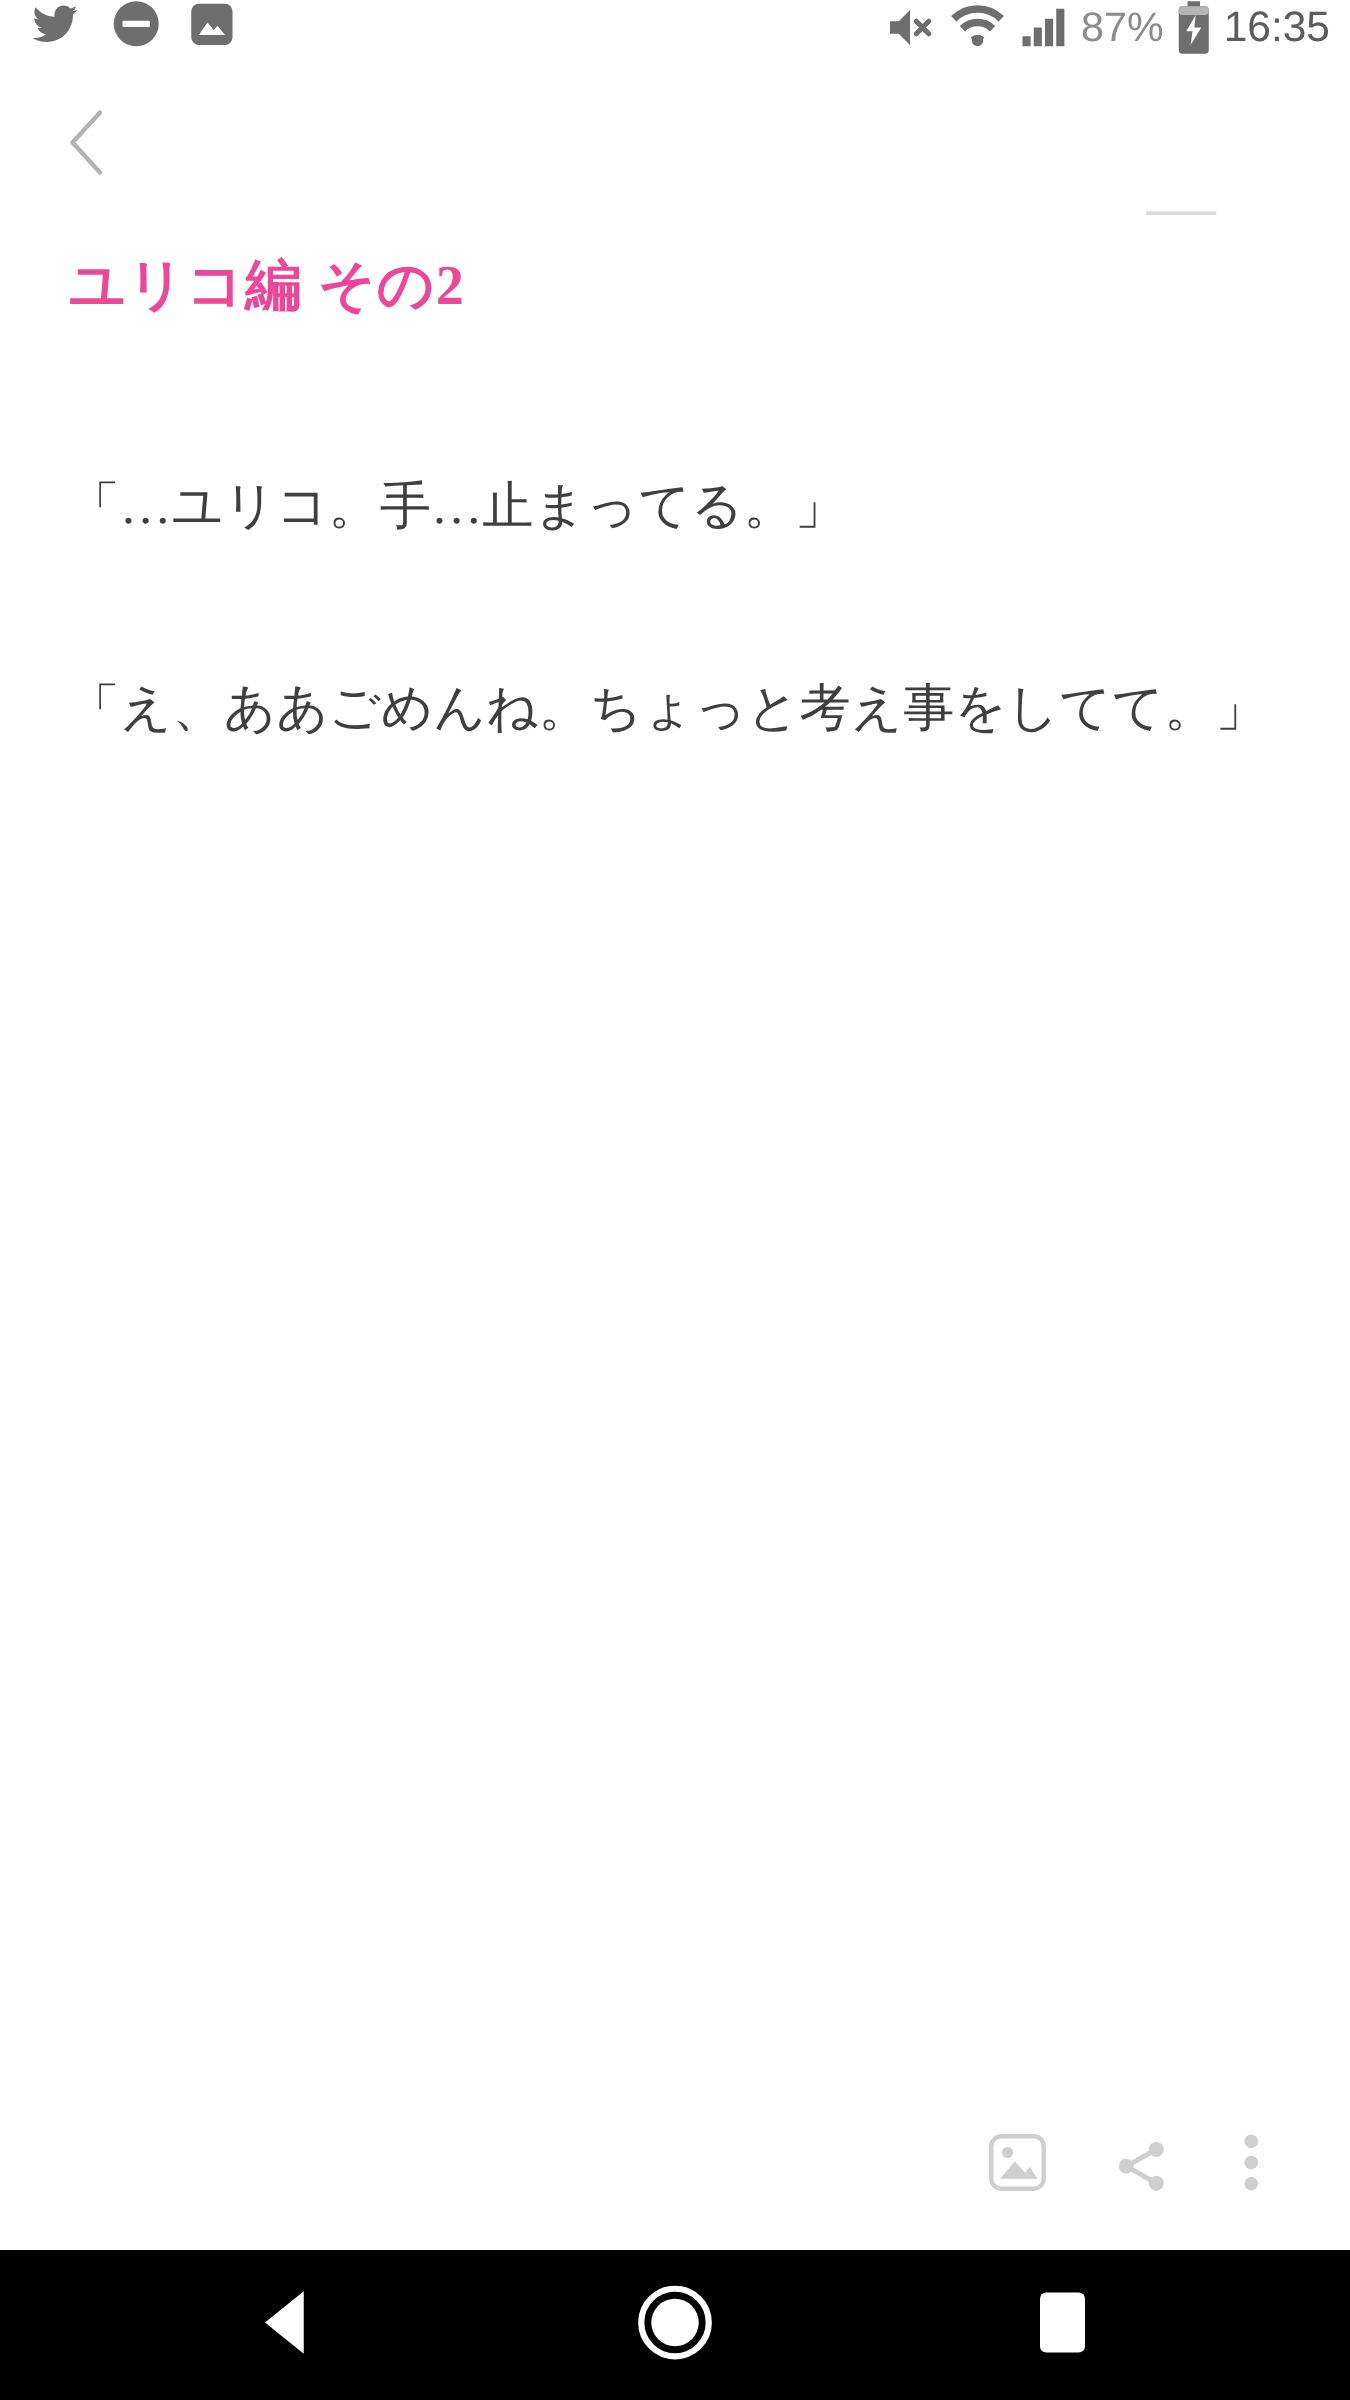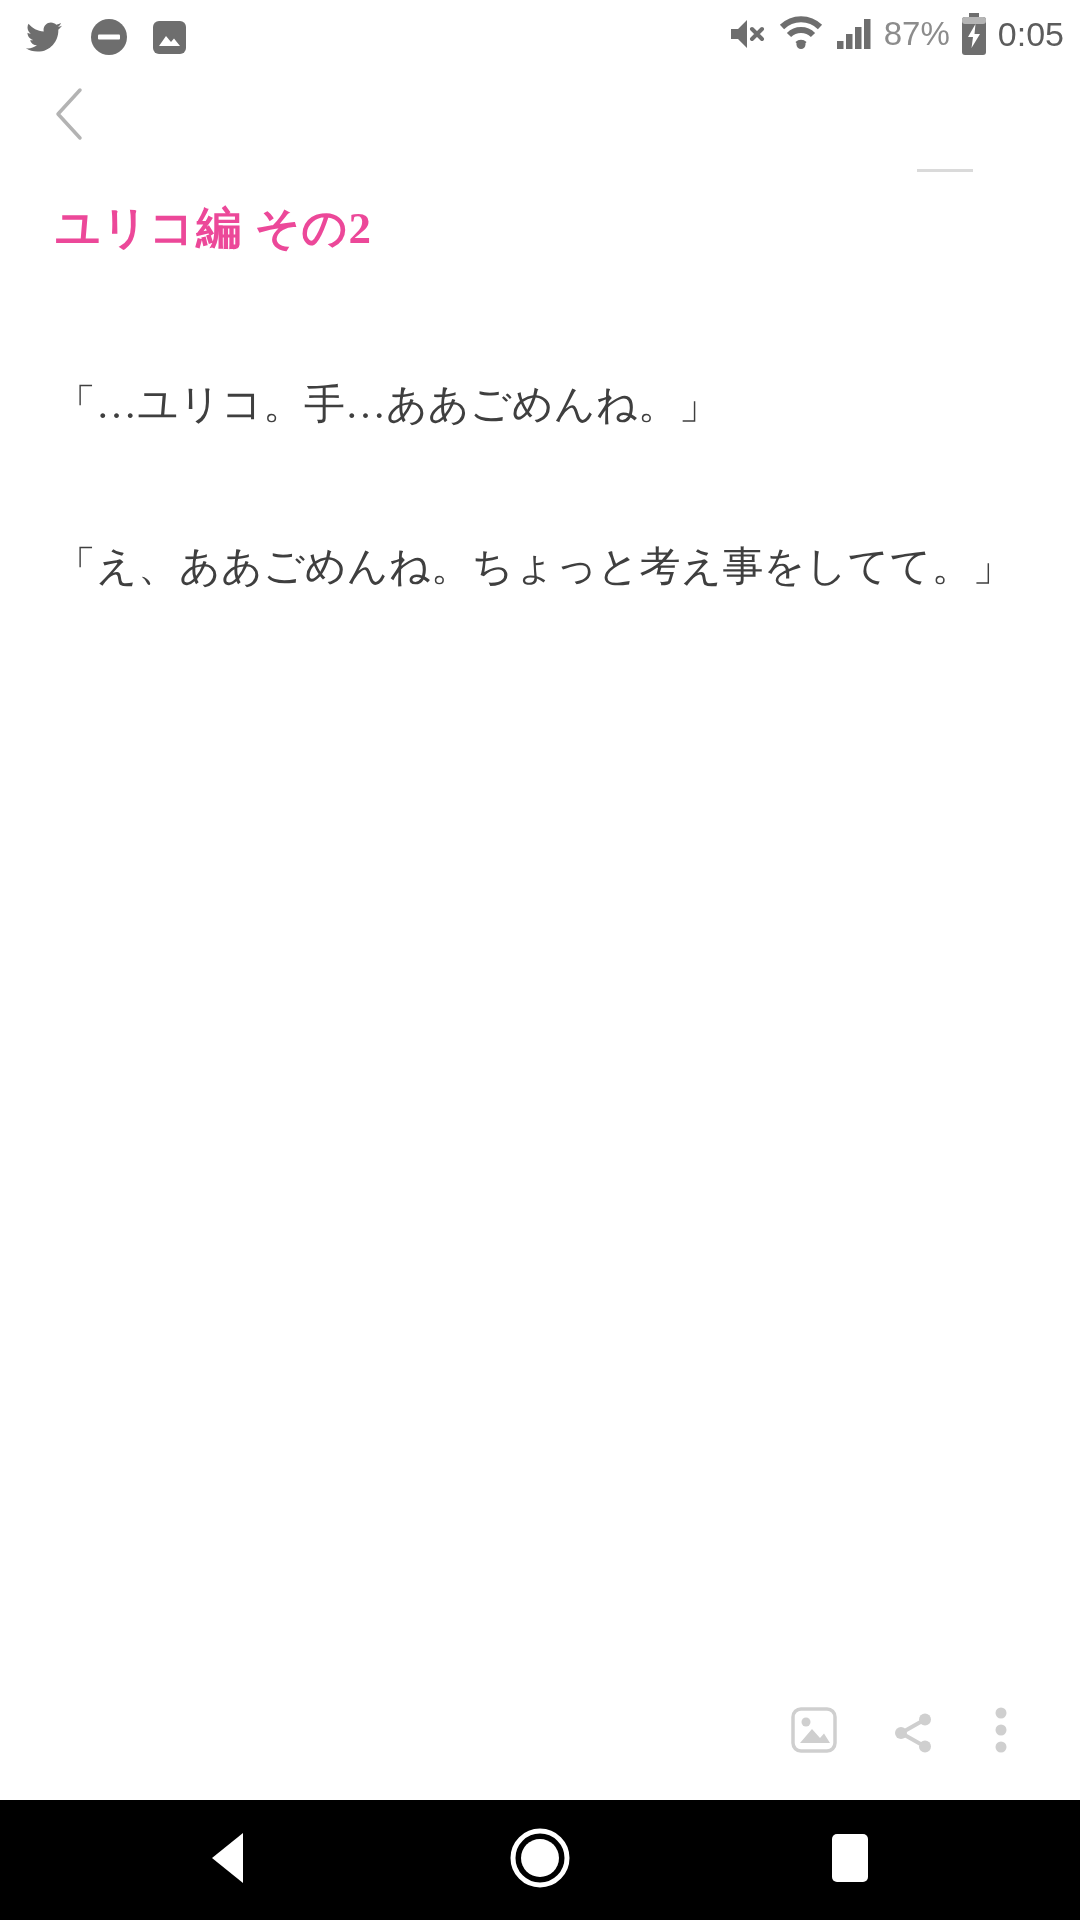--- a/index.html
+++ b/index.html
@@ -12,7 +12,7 @@
   
   .status-bar {
     position:absolute; top:0; left:0; right:0; height:56px;
-    display:flex; align-items:flex-end; justify-content:space-between;
+    display:flex; align-items:flex-start; justify-content:space-between;
     padding:0 16px 0 22px; box-sizing:border-box;
     font-family:"Liberation Sans","DejaVu Sans",sans-serif;
   }

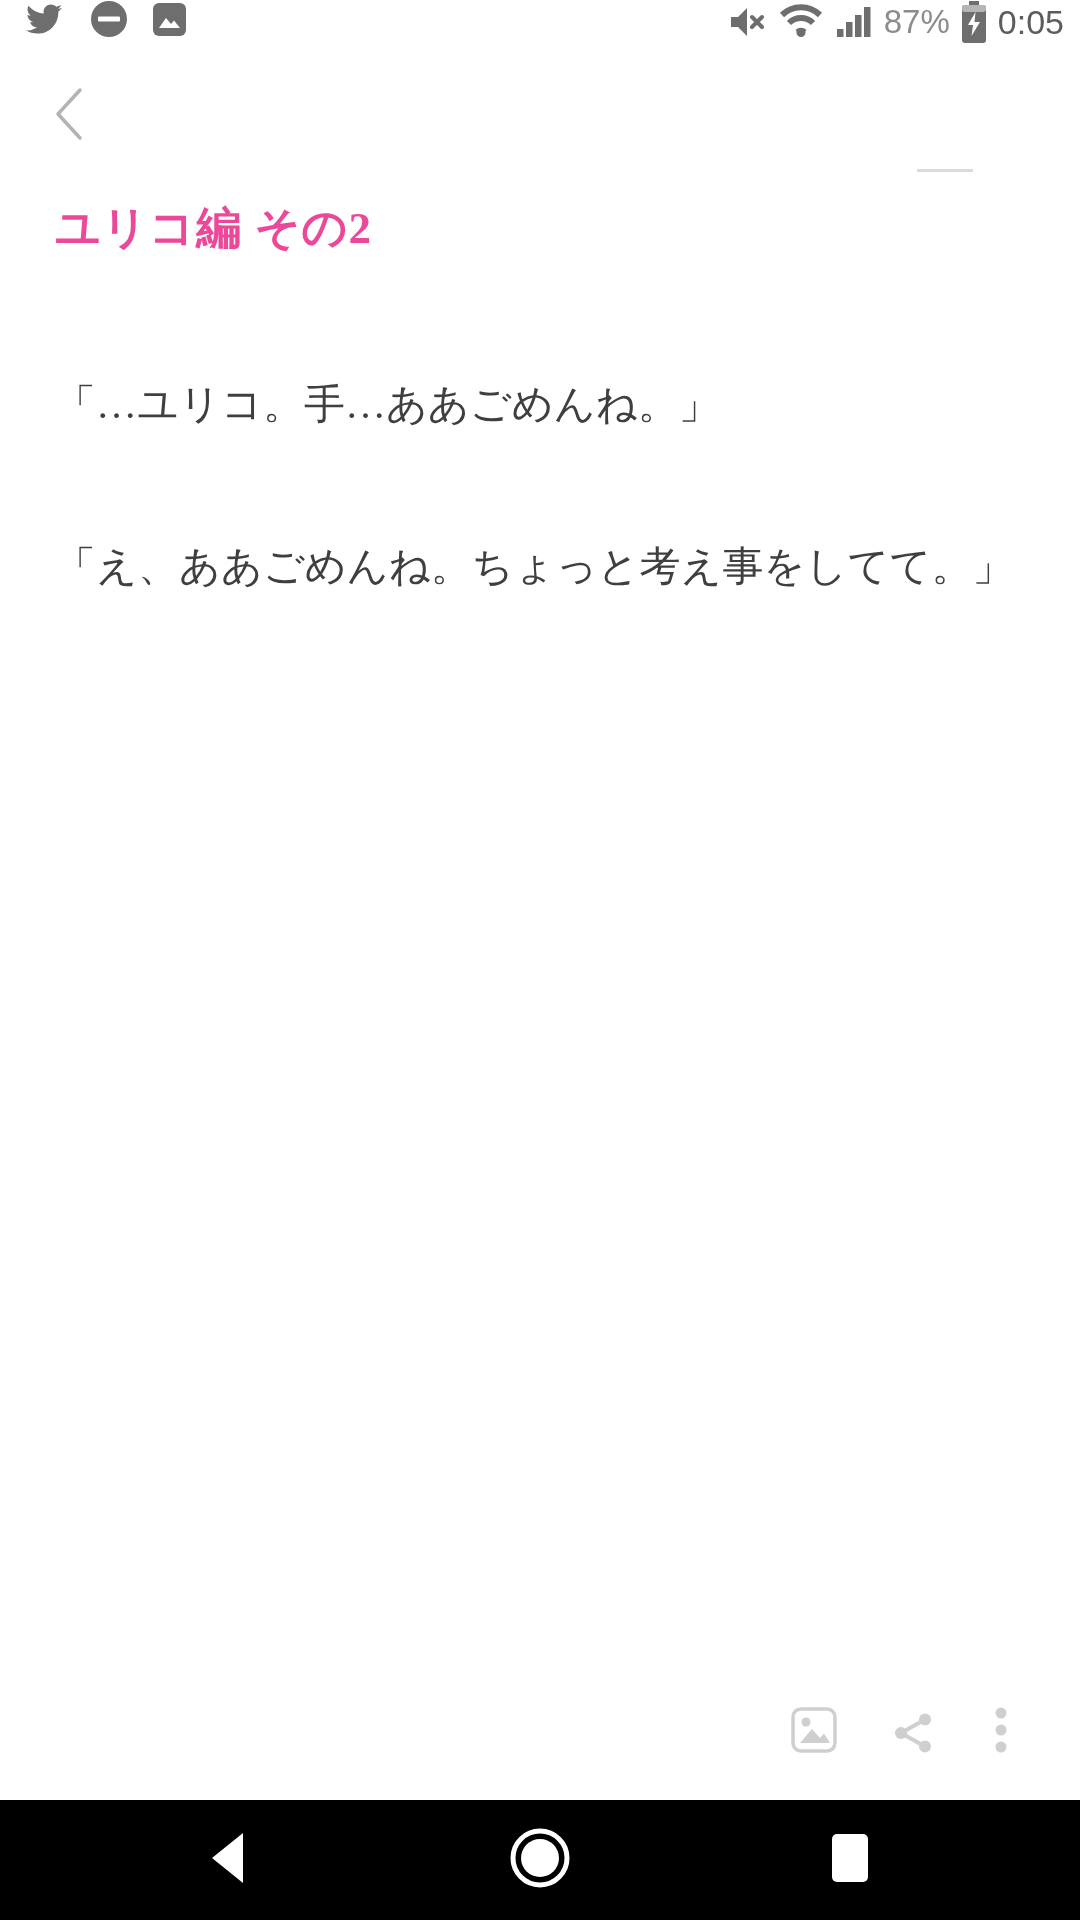--- a/index.html
+++ b/index.html
@@ -107,7 +107,7 @@
             <path d="M14.5 12 L7 25 H12 L10.5 36 L19 22 H13.5 Z" fill="#ffffff"></path>
           </svg>
       </span>
-      <span class="sb-time">0:05</span>
+      <span class="sb-time">16:35</span>
     </div>
   </div>
 

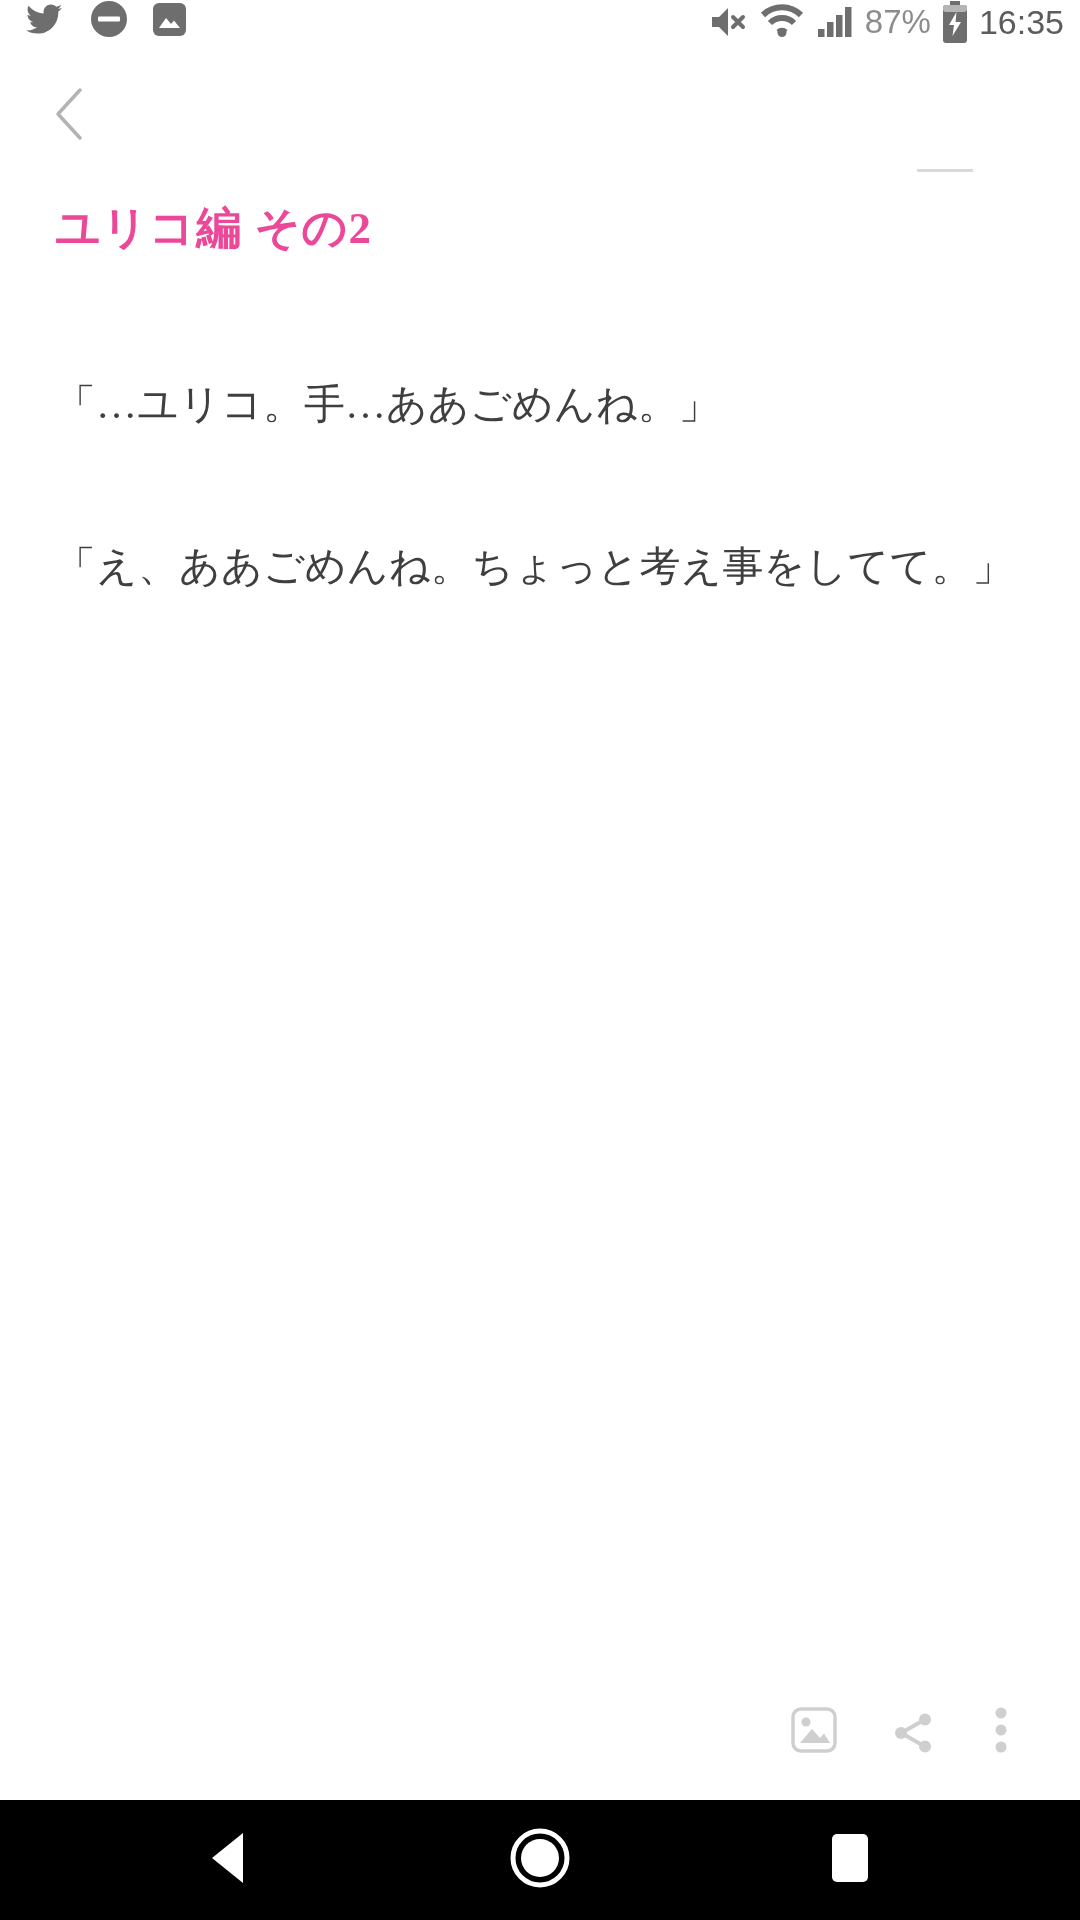--- a/index.html
+++ b/index.html
@@ -124,7 +124,7 @@
   <h1 class="title">ユリコ編 その2</h1>
 
   <div class="article">
-      <p class="para">「…ユリコ。手…ああごめんね。」</p>
+      <p class="para">「…ユリコ。手…止まってる。」</p>
       <p class="para">「え、ああごめんね。ちょっと考え事をしてて。」</p>
     </div>
 

